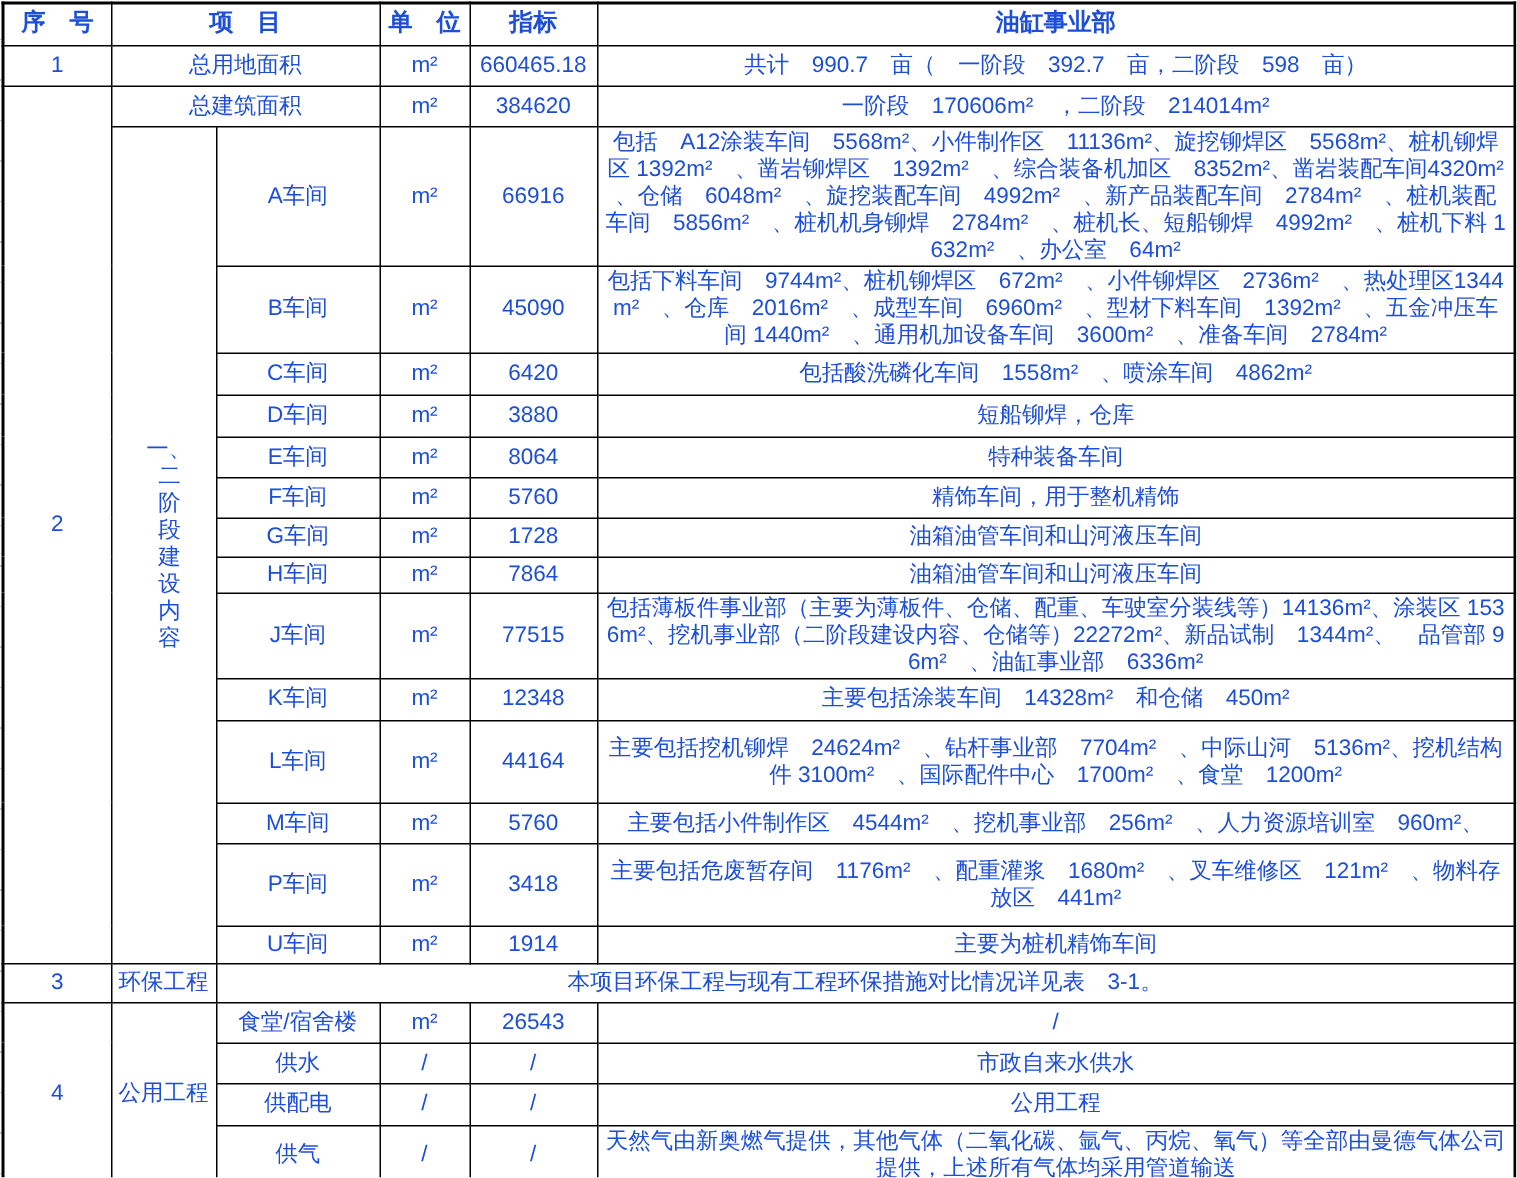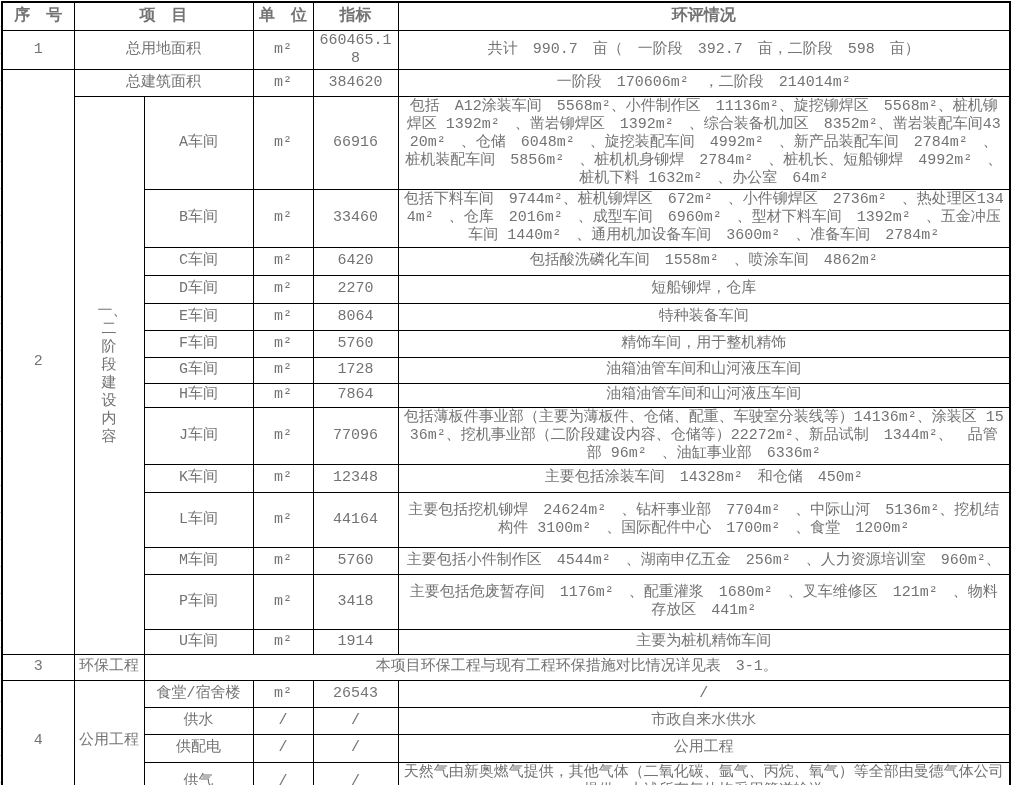--- a/index.html
+++ b/index.html
@@ -7,8 +7,8 @@
     position:relative;
     width:1011px;height:785px;
     background:#ffffff;
-    font-family:Liberation Mono, monospace;
-    color:#737373;
+    font-family:Liberation Sans, sans-serif;
+    color:#1d4ed8;
     overflow:hidden;
   }
   .grid-strip{

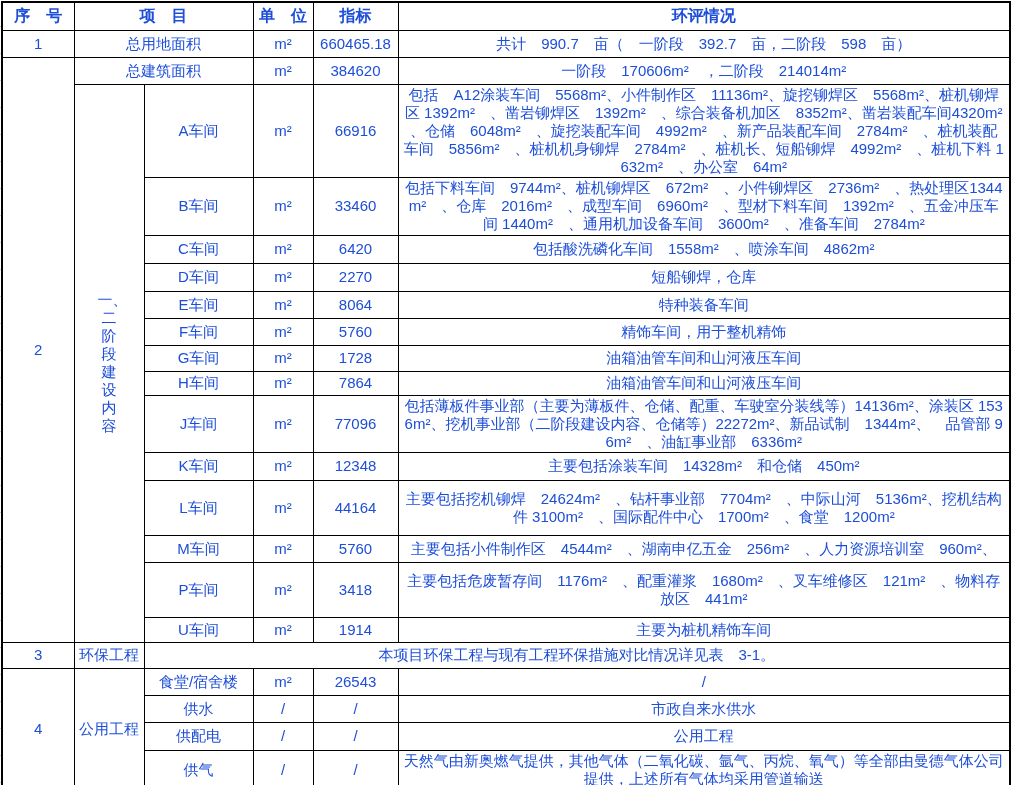--- a/index.html
+++ b/index.html
@@ -66,7 +66,7 @@
         <th colspan="2">项　目</th>
         <th>单　位</th>
         <th>指标</th>
-        <th>环评情况</th>
+        <th>油缸事业部</th>
       </tr>
 
       <tr style="height:27px">

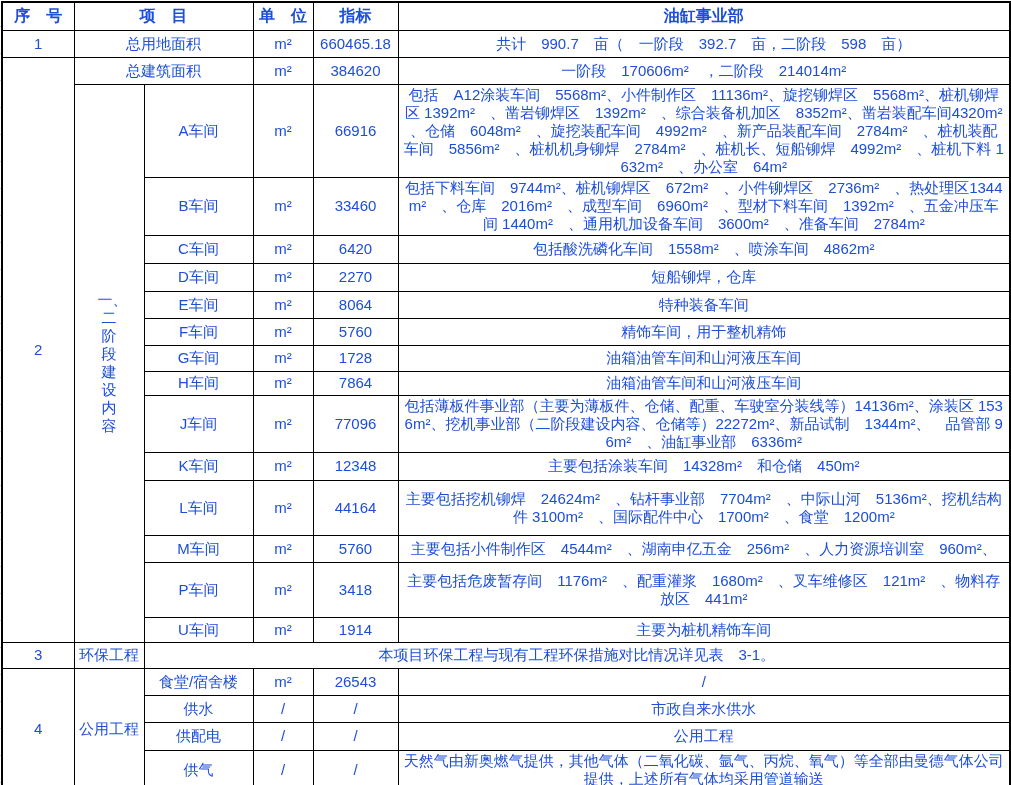--- a/index.html
+++ b/index.html
@@ -96,7 +96,7 @@
       <tr style="height:58px">
         <td>B车间</td>
         <td>m²</td>
-        <td>33460</td>
+        <td>45090</td>
         <td class="eia">包括下料车间　9744m²、桩机铆焊区　672m²　、小件铆焊区　2736m²　、热处理区1344m²　、仓库　2016m²　、成型车间　6960m²　、型材下料车间　1392m²　、五金冲压车间 1440m²　、通用机加设备车间　3600m²　、准备车间　2784m²</td>
       </tr>
 

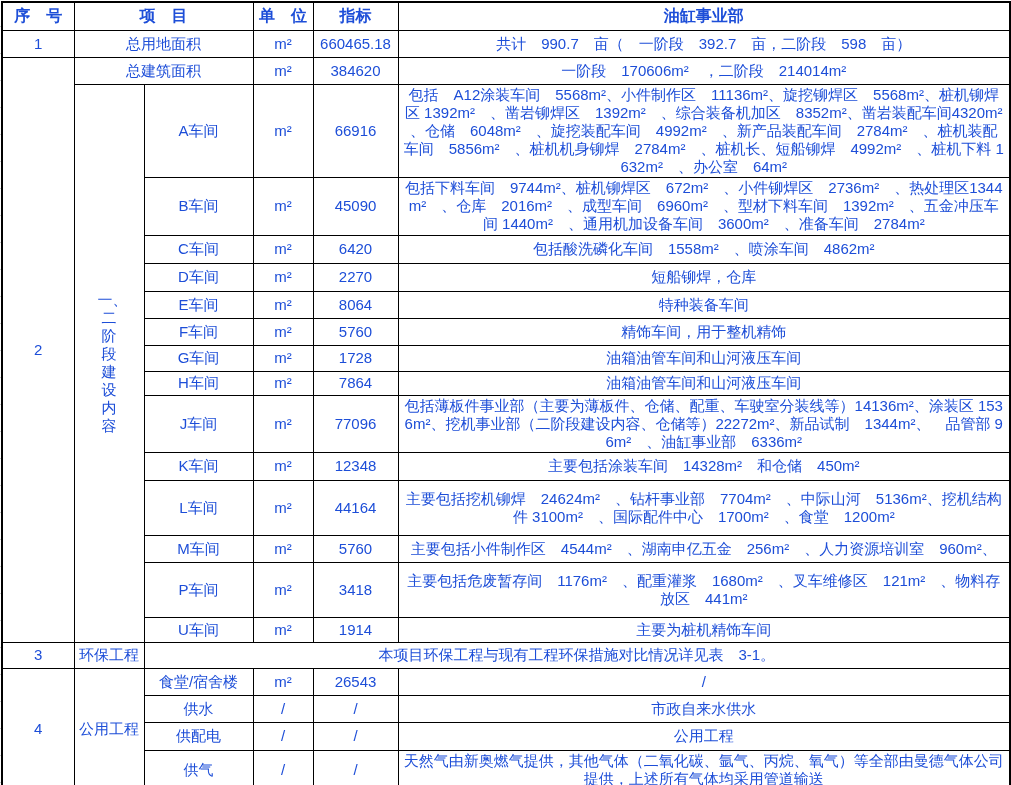--- a/index.html
+++ b/index.html
@@ -110,7 +110,7 @@
       <tr style="height:28px">
         <td>D车间</td>
         <td>m²</td>
-        <td>2270</td>
+        <td>3880</td>
         <td class="eia">短船铆焊，仓库</td>
       </tr>
 

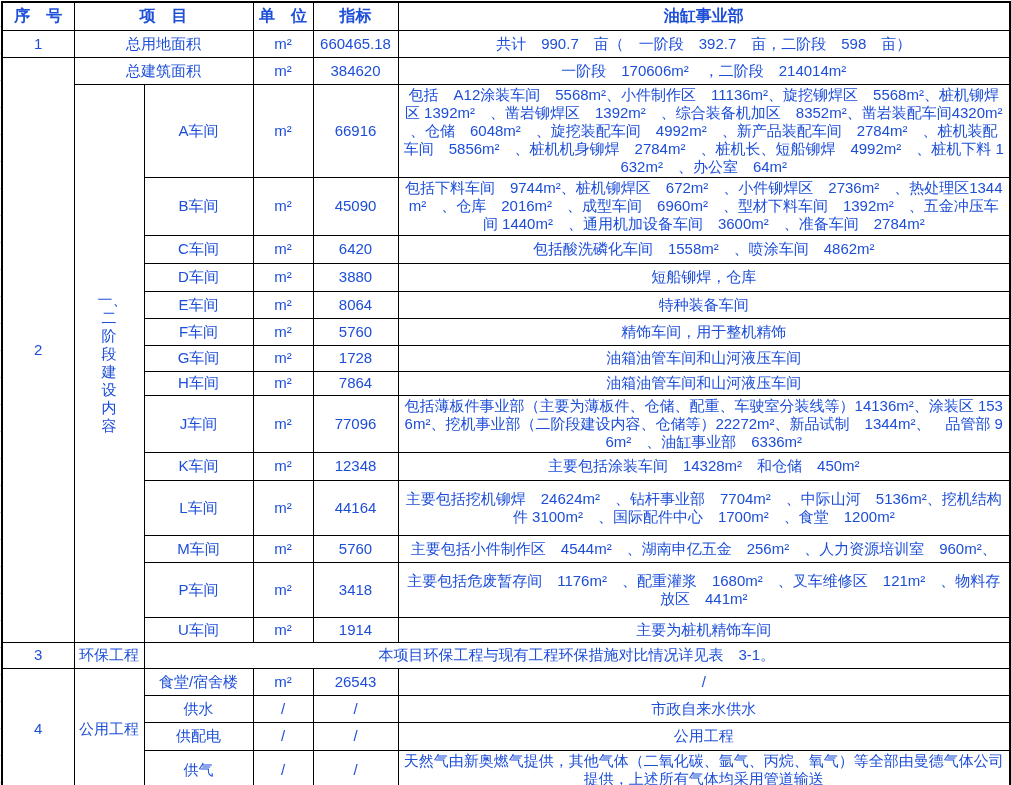--- a/index.html
+++ b/index.html
@@ -42,6 +42,7 @@
   }
   .eia-table td.seclabel{
     padding:1px 23px;
+    text-align:right;
   }
 </style>
 </head>

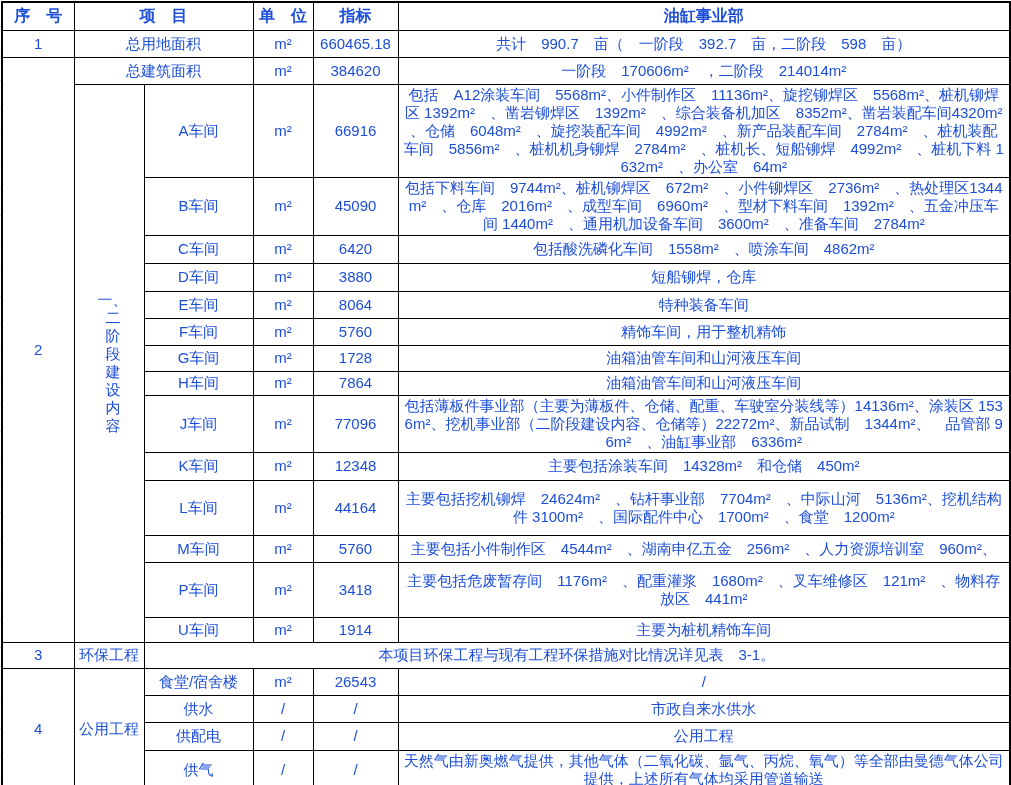--- a/index.html
+++ b/index.html
@@ -146,7 +146,7 @@
       <tr style="height:55px">
         <td>J车间</td>
         <td>m²</td>
-        <td>77096</td>
+        <td>77515</td>
         <td class="eia">包括薄板件事业部（主要为薄板件、仓储、配重、车驶室分装线等）14136m²、涂装区 1536m²、挖机事业部（二阶段建设内容、仓储等）22272m²、新品试制　1344m²、　品管部 96m²　、油缸事业部　6336m²</td>
       </tr>
 

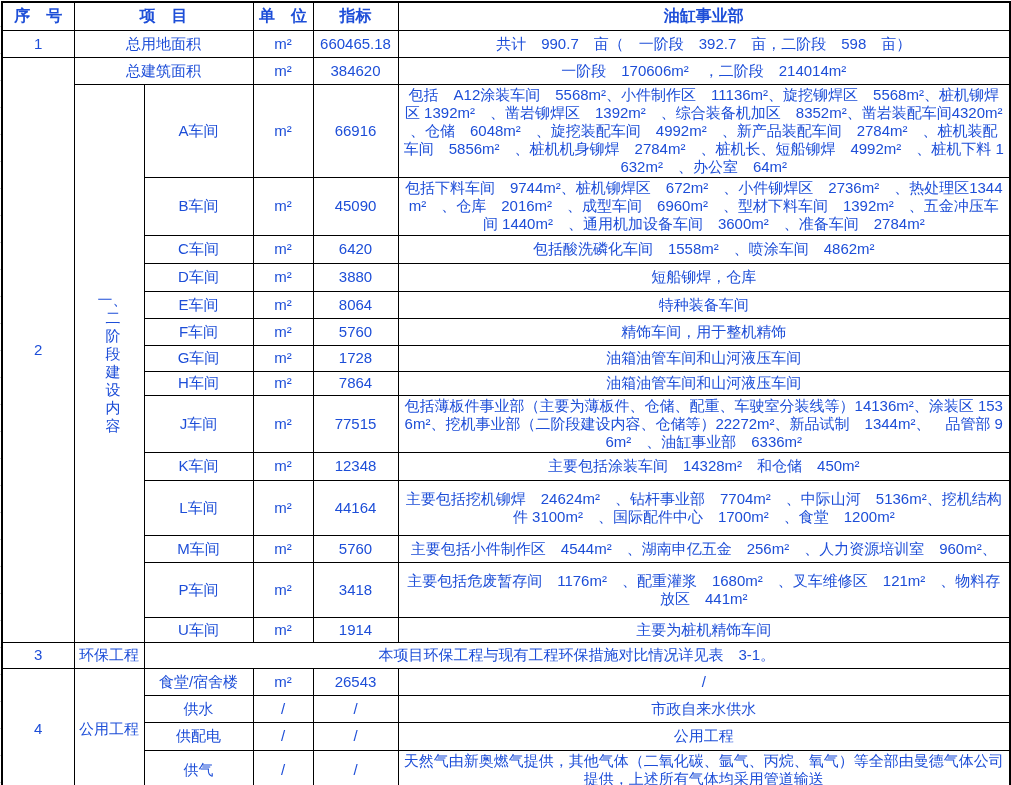--- a/index.html
+++ b/index.html
@@ -168,7 +168,7 @@
         <td>M车间</td>
         <td>m²</td>
         <td>5760</td>
-        <td class="eia">主要包括小件制作区　4544m²　、湖南申亿五金　256m²　、人力资源培训室　960m²、</td>
+        <td class="eia">主要包括小件制作区　4544m²　、挖机事业部　256m²　、人力资源培训室　960m²、</td>
       </tr>
 
       <tr style="height:55px">

